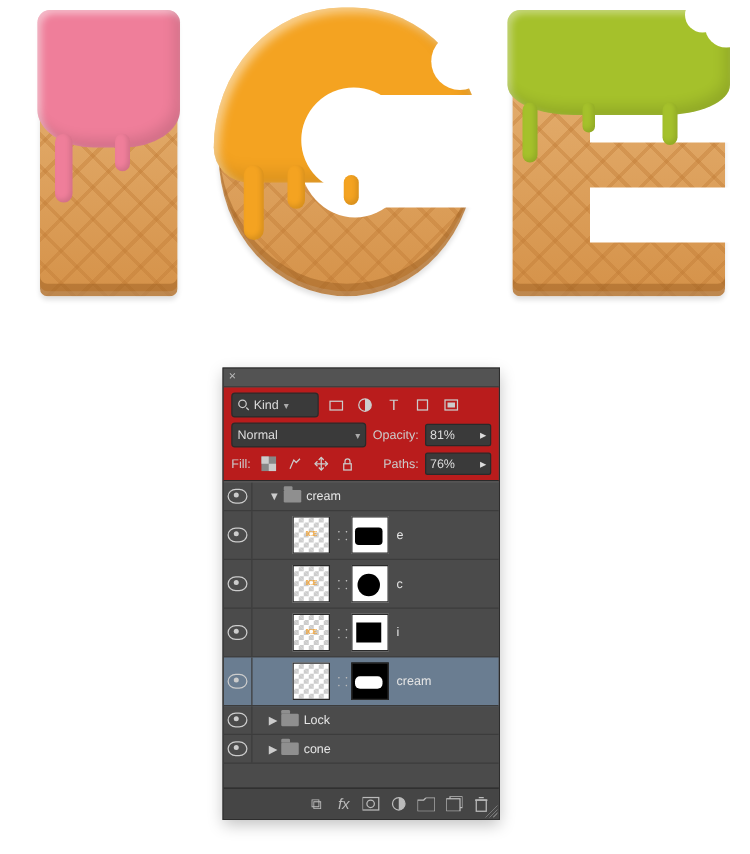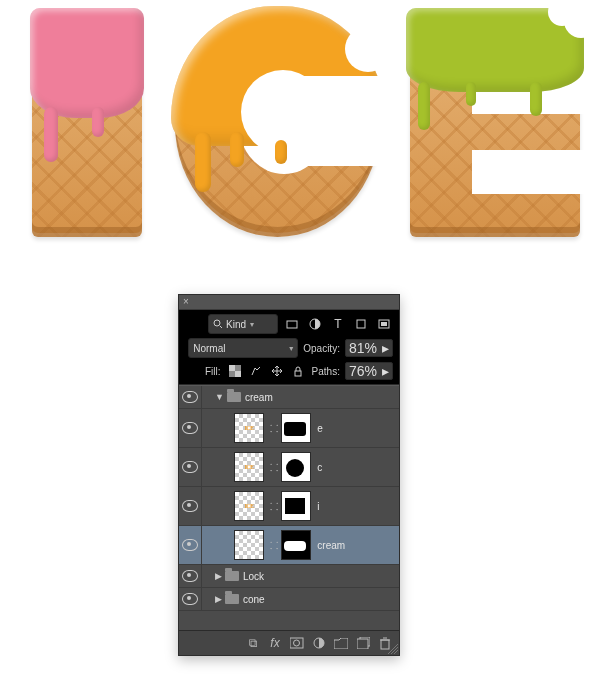--- a/index.html
+++ b/index.html
@@ -146,9 +146,8 @@
   }
   .menu-btn span{display:block;width:12px;height:2px;background:#bbb;}
   .toolbar{
-    background:#000000; padding:4px 6px; display:flex; flex-direction:column; gap:4px;
+    background:#b91c1c; padding:4px 6px; display:flex; flex-direction:column; gap:4px;
     border-bottom:1px solid #2a2a2a;
-    align-items:flex-end;
   }
   .row{display:flex;align-items:center;gap:5px;}
   .select{

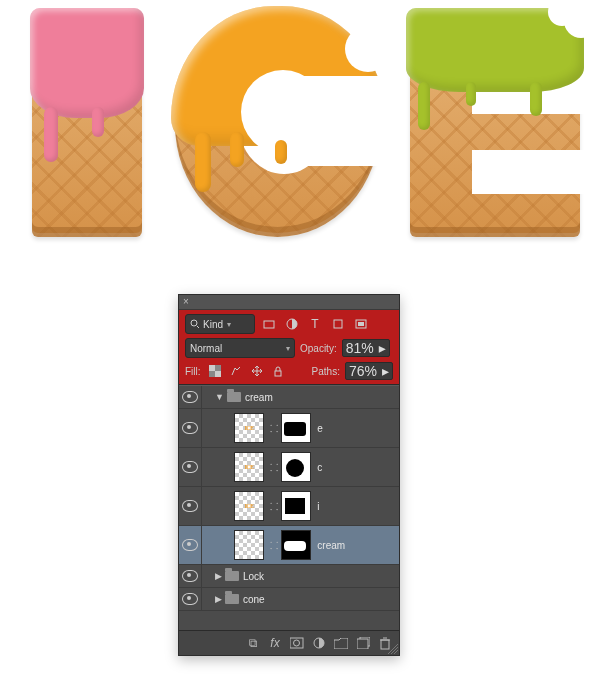--- a/index.html
+++ b/index.html
@@ -163,8 +163,8 @@
   .label{font-size:10px;color:#ccc;}
   .spinner{
     background:#3a3a3a;border:1px solid #2a2a2a;border-radius:2px;
-    height:16px; display:flex; align-items:center; padding:0 3px; font-size:14px;
-    color:#ddd; gap:5px;
+    height:16px; display:flex; align-items:center; padding:0 3px; font-size:10px;
+    color:#ddd; gap:20px;
   }
   .lock-icons{display:flex;gap:3px;align-items:center;}
   .panel-body{

